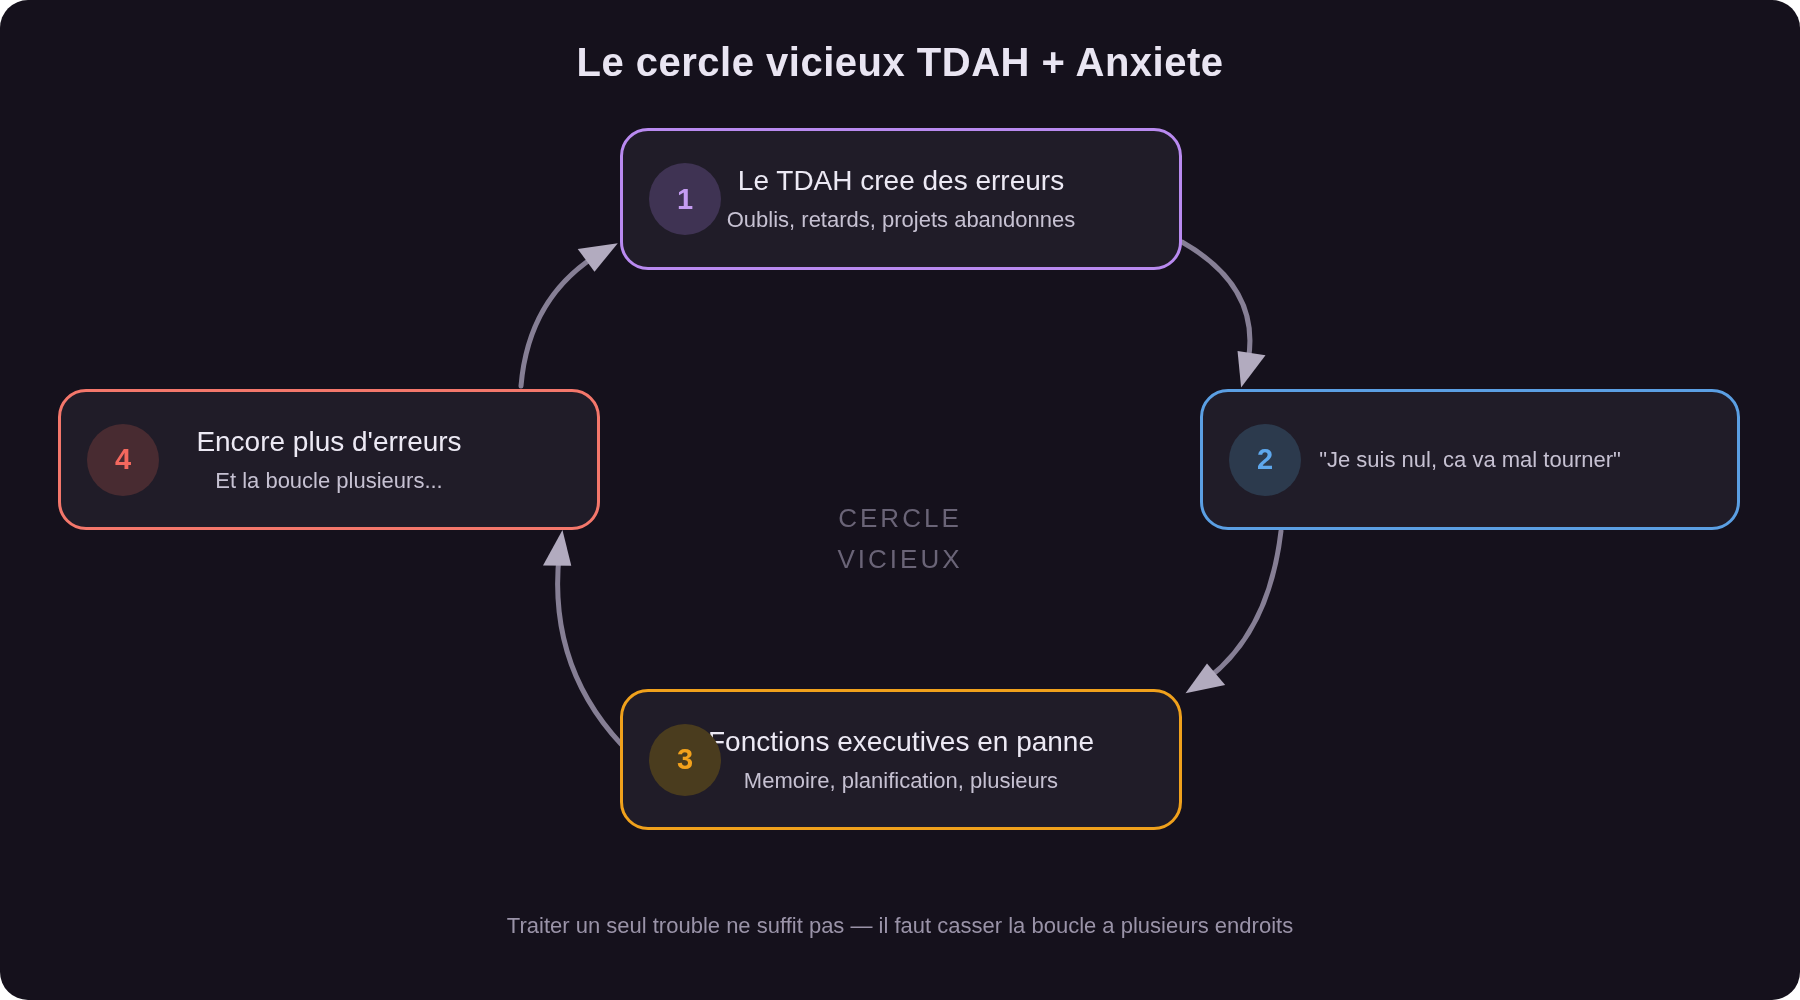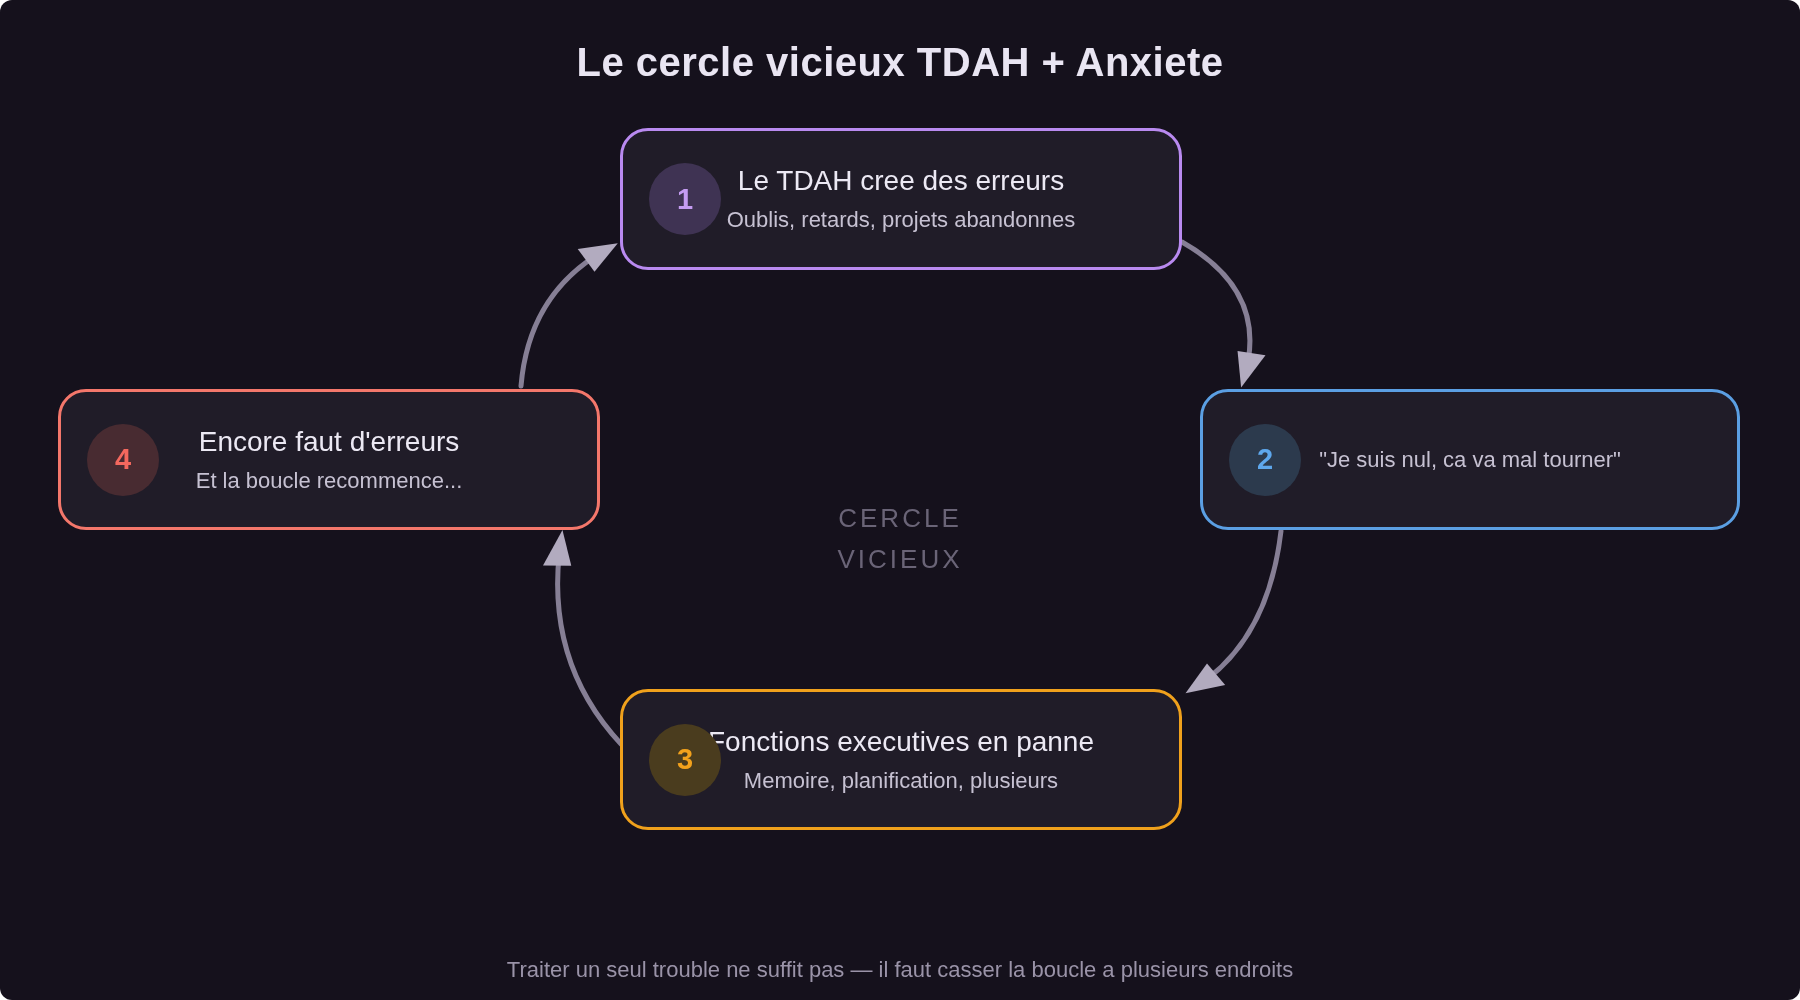--- a/index.html
+++ b/index.html
@@ -7,7 +7,7 @@
   .canvas{
     position:absolute;left:0;top:0;width:1800px;height:1000px;
     background:var(--bg,#15111c);
-    border-radius:12px;overflow:hidden;
+    border-radius:28px;overflow:hidden;
   }
   .main-title{
     position:absolute;left:0;top:40px;width:100%;

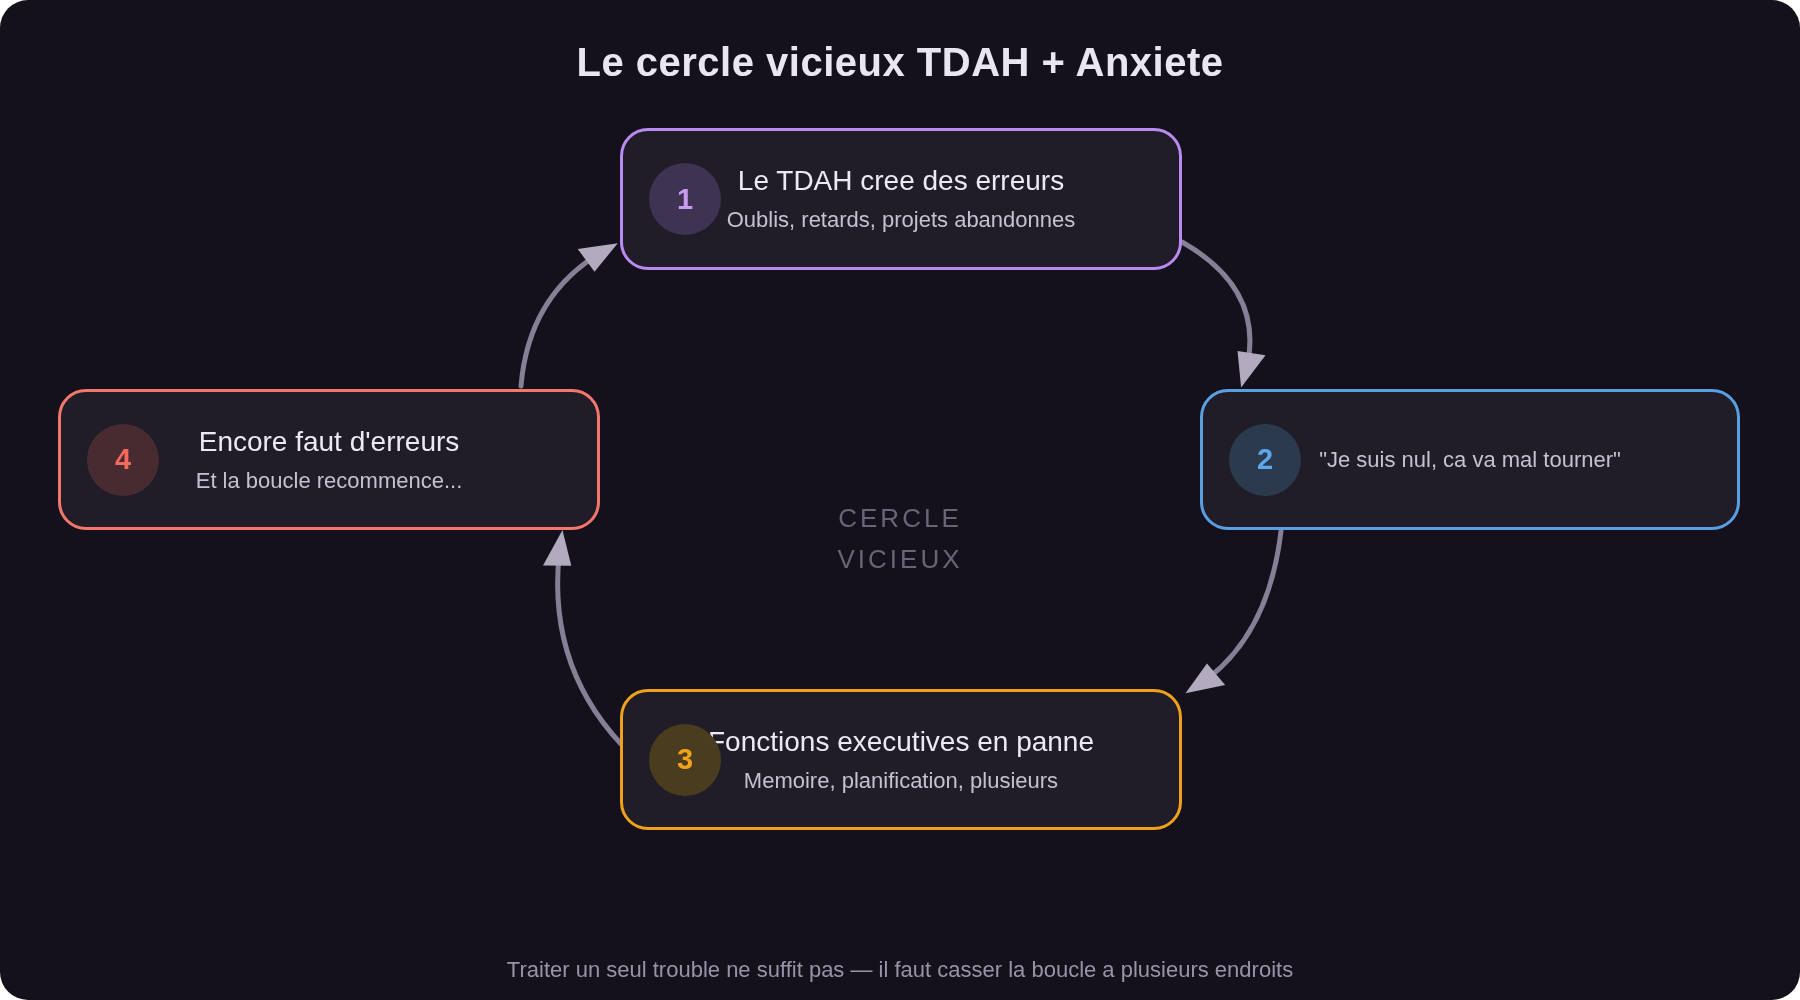--- a/index.html
+++ b/index.html
@@ -87,7 +87,7 @@
 
   <div class="node node-left" style="--accent: #f4776b; --badgebg: #482b31; --badgefg: #f4685e;">
     <div class="badge">4</div>
-    <div class="node-title">Encore faut d'erreurs</div>
+    <div class="node-title">Encore plus d'erreurs</div>
     <div class="node-subtitle">Et la boucle recommence...</div>
   </div>
 

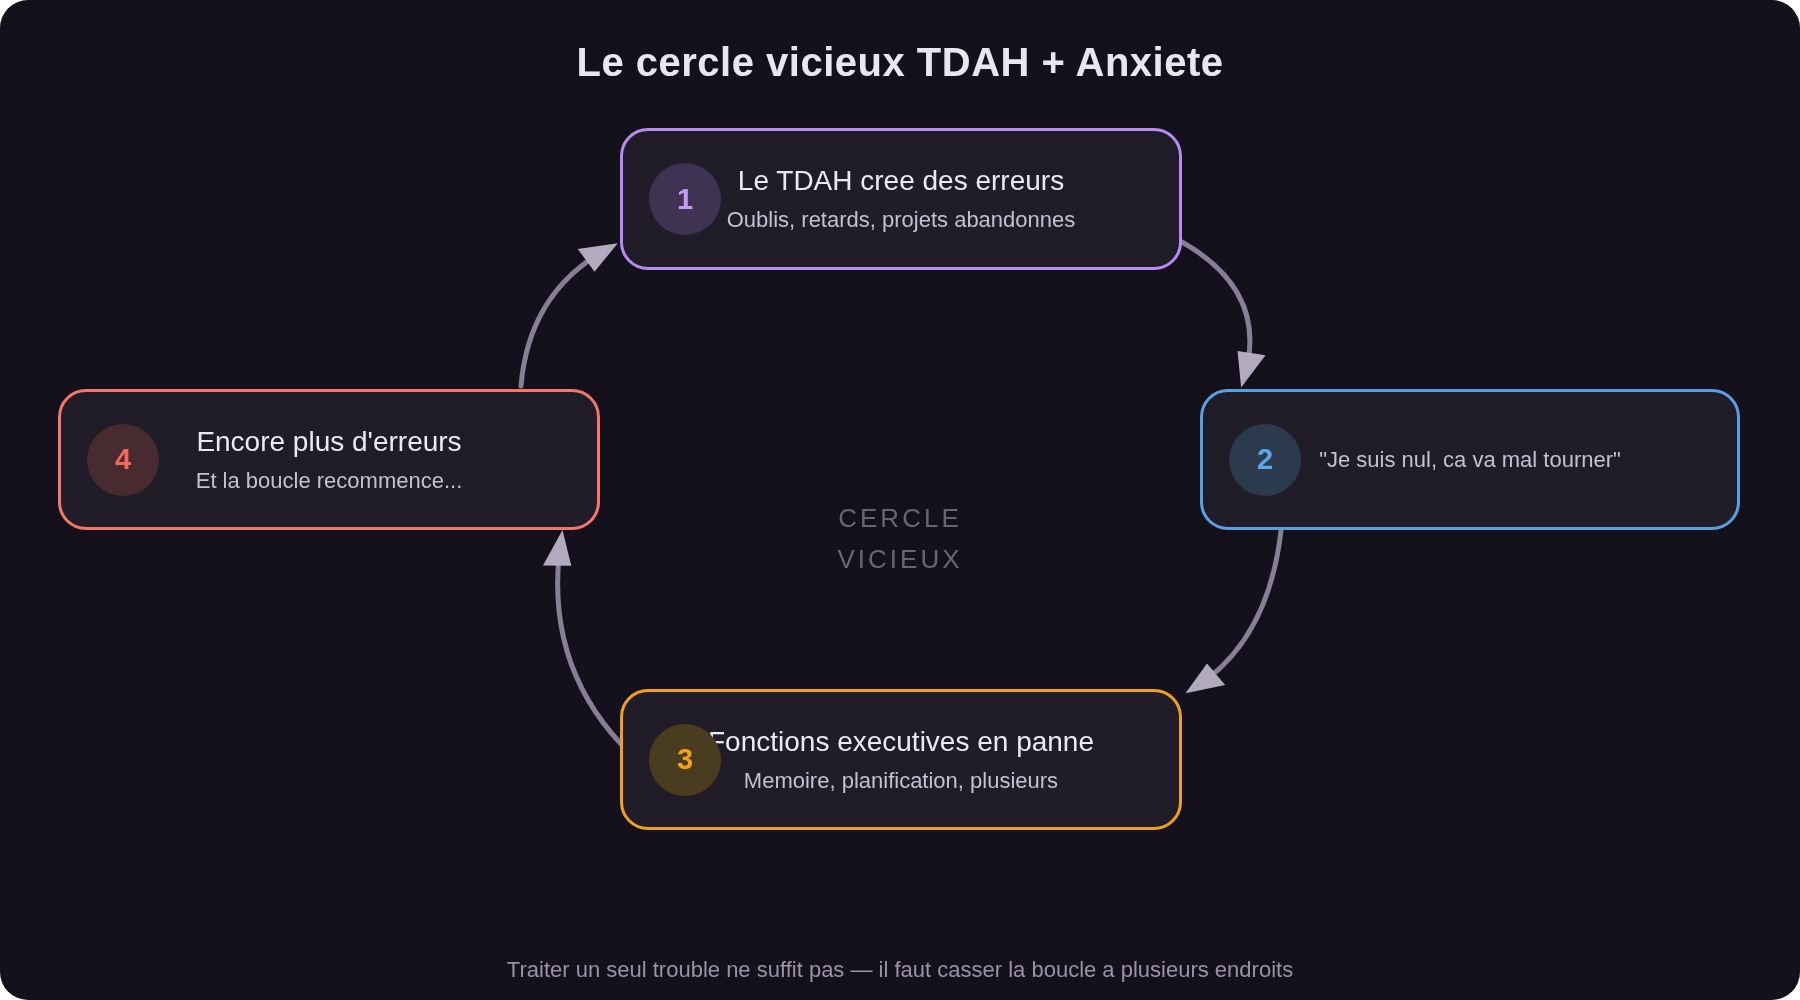--- a/index.html
+++ b/index.html
@@ -88,7 +88,7 @@
   <div class="node node-left" style="--accent: #f4776b; --badgebg: #482b31; --badgefg: #f4685e;">
     <div class="badge">4</div>
     <div class="node-title">Encore plus d'erreurs</div>
-    <div class="node-subtitle">Et la boucle recommence...</div>
+    <div class="node-subtitle">Et la boucle plusieurs...</div>
   </div>
 
   <div class="center-label">

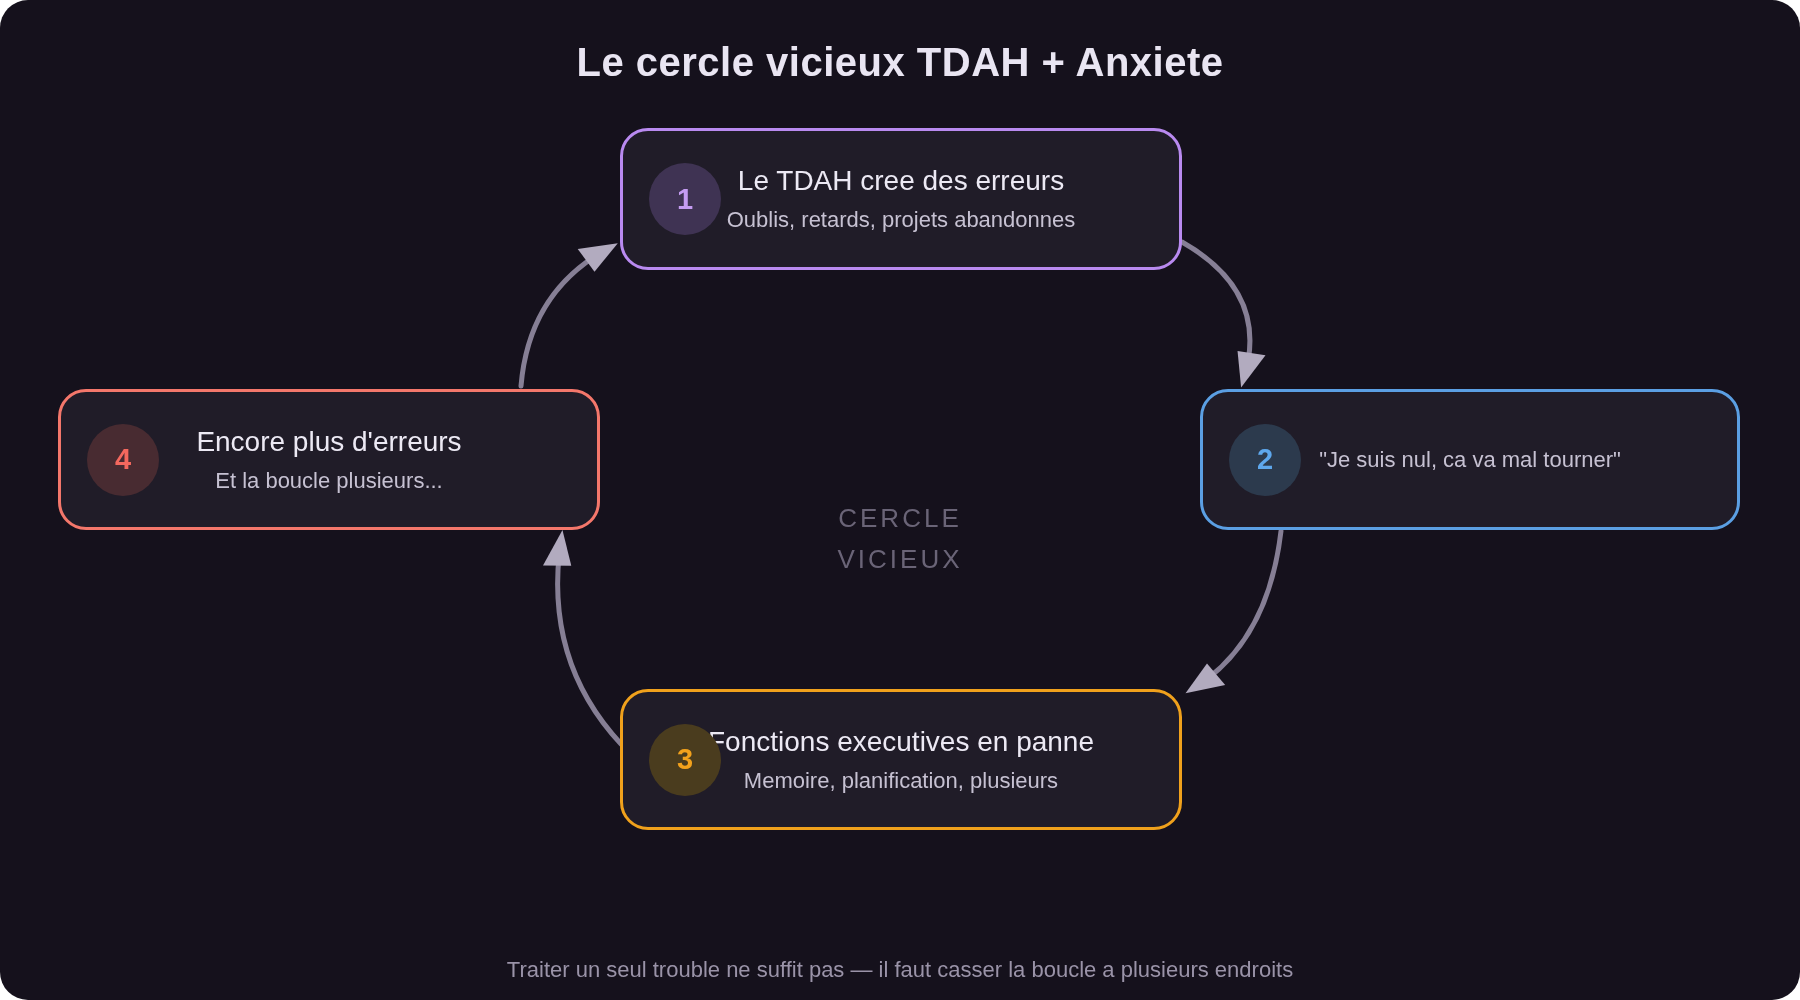--- a/index.html
+++ b/index.html
@@ -41,7 +41,7 @@
   }
   .footer-note{
     position:absolute;left:0;top:913px;width:100%;
-    text-align:center;font-size:22px;color:var(--footercol,#9a93a8);margin-top:44px;
+    text-align:center;font-size:22px;color:var(--footercol,#9a93a8);
   }
   
   .node-top{left:620px;top:128px;width:562px;height:142px;}

